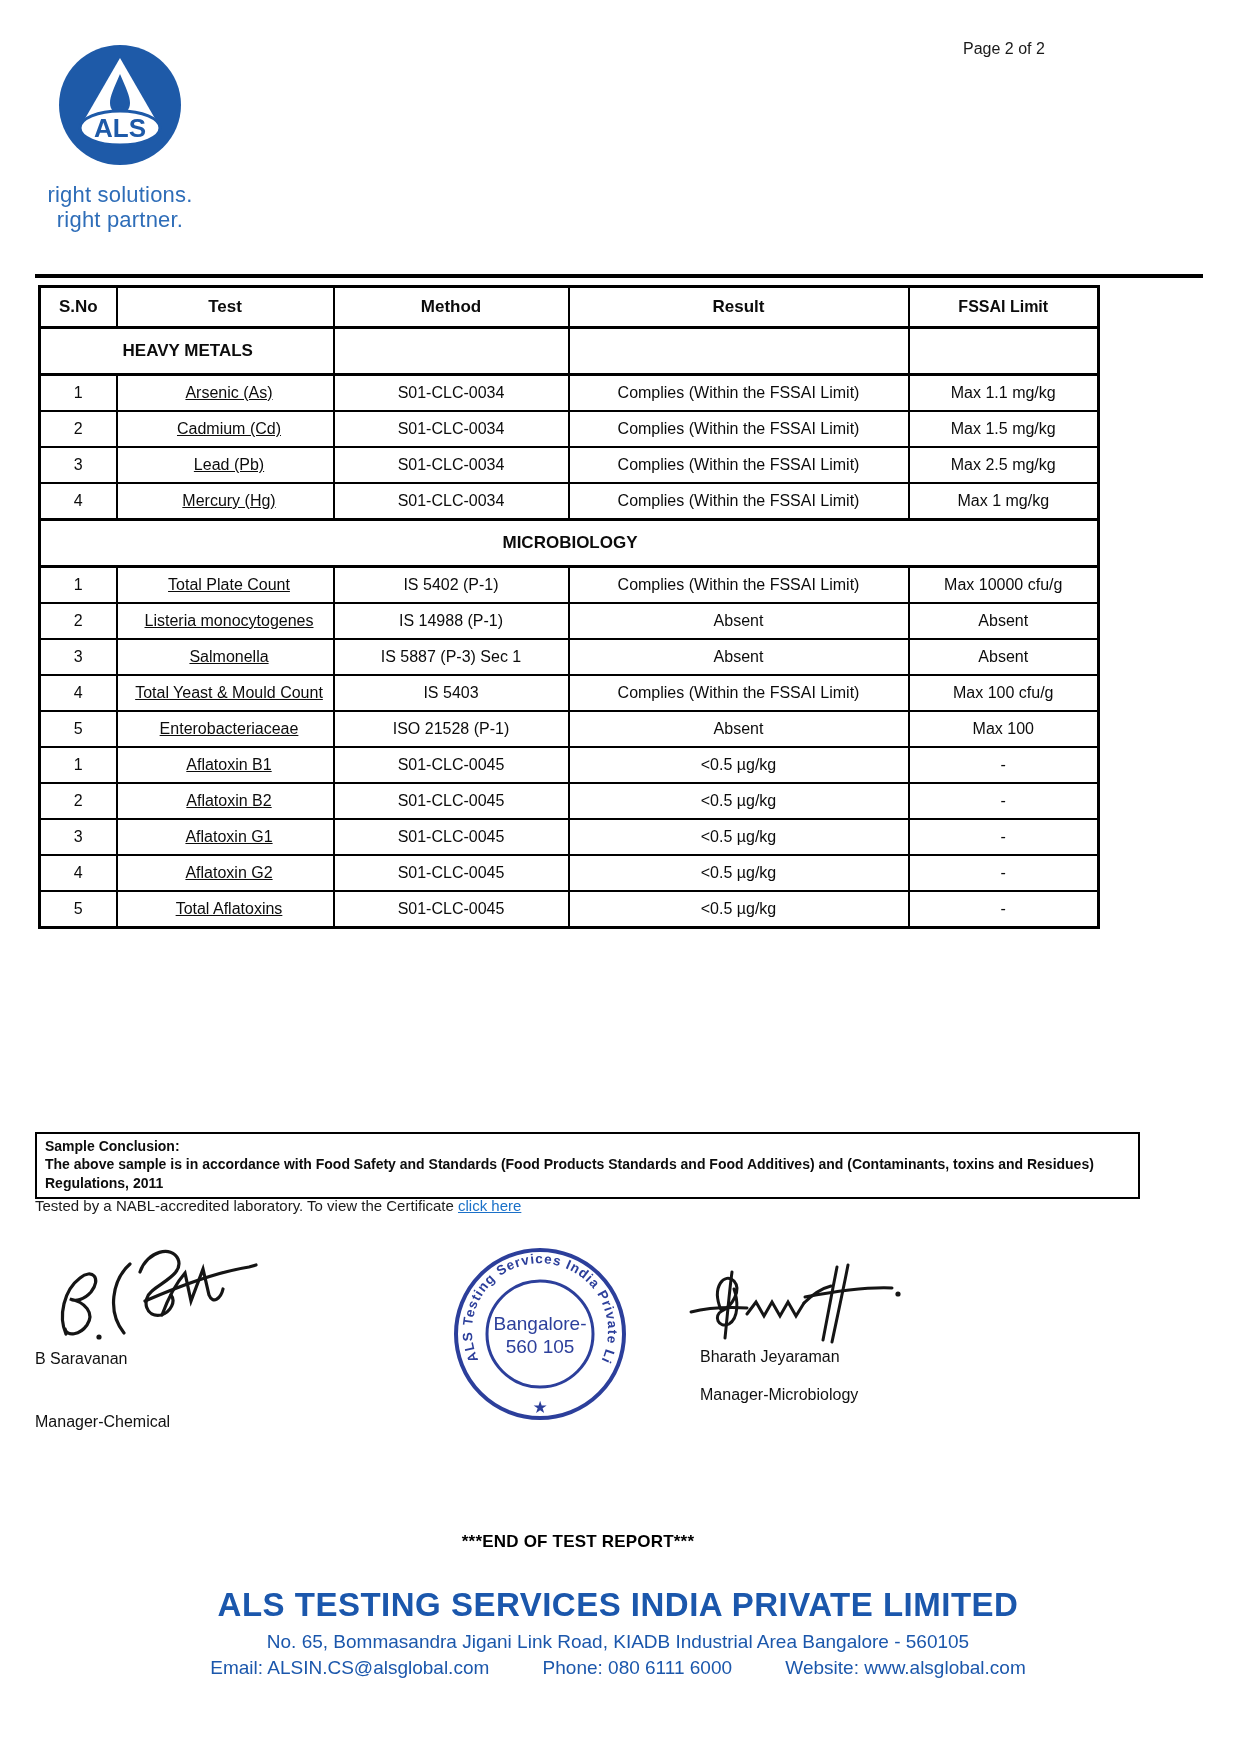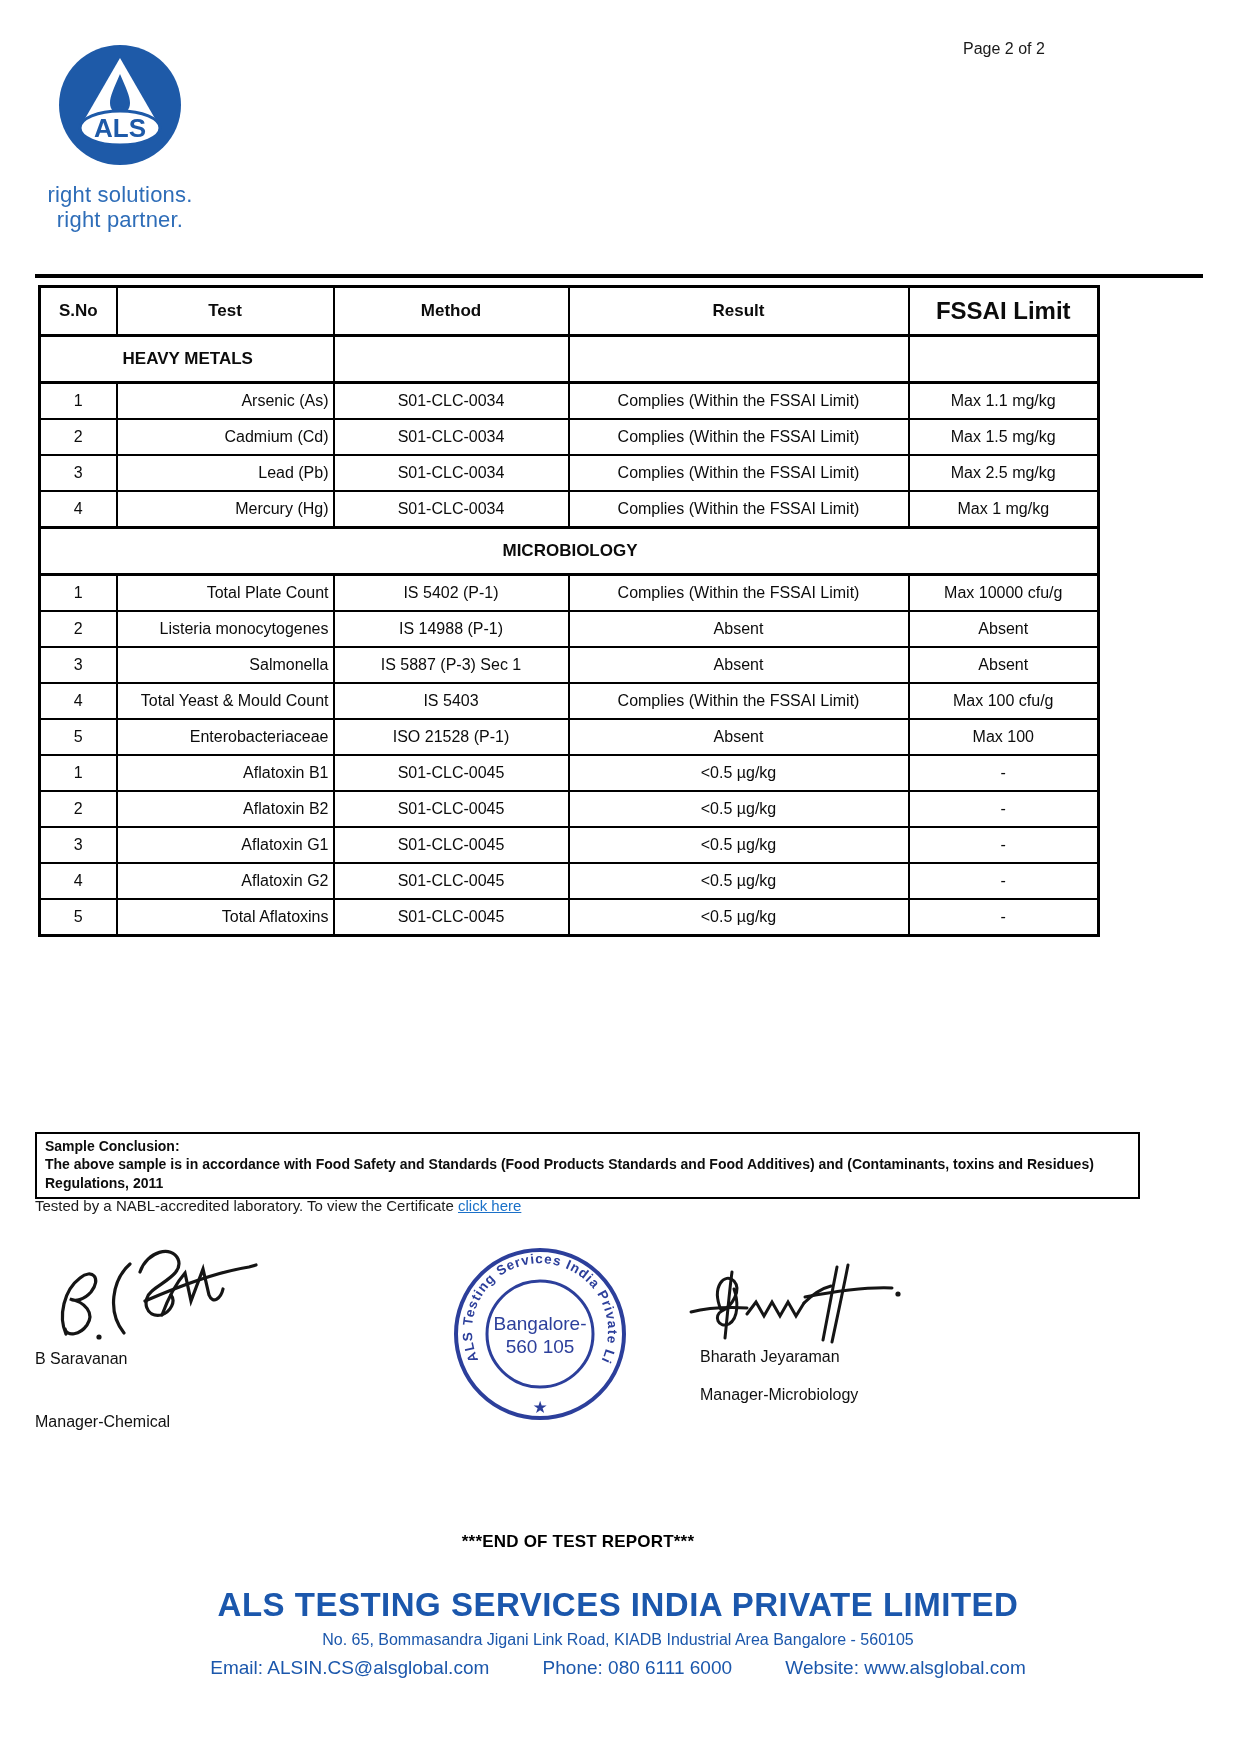--- a/index.html
+++ b/index.html
@@ -31,7 +31,7 @@
     overflow:hidden;
   }
   table.results th{font-size:17px;font-weight:bold;padding:9px 4px;}
-  table.results th.h-limit{font-size:24px;margin-left:16px;}
+  table.results th.h-limit{font-size:16px;margin-left:16px;}
   table.results td.cell-test{text-align:right;padding-left:12px;}
   tr.section-row td{
     border-top:3px solid #000;border-bottom:3px solid #000;

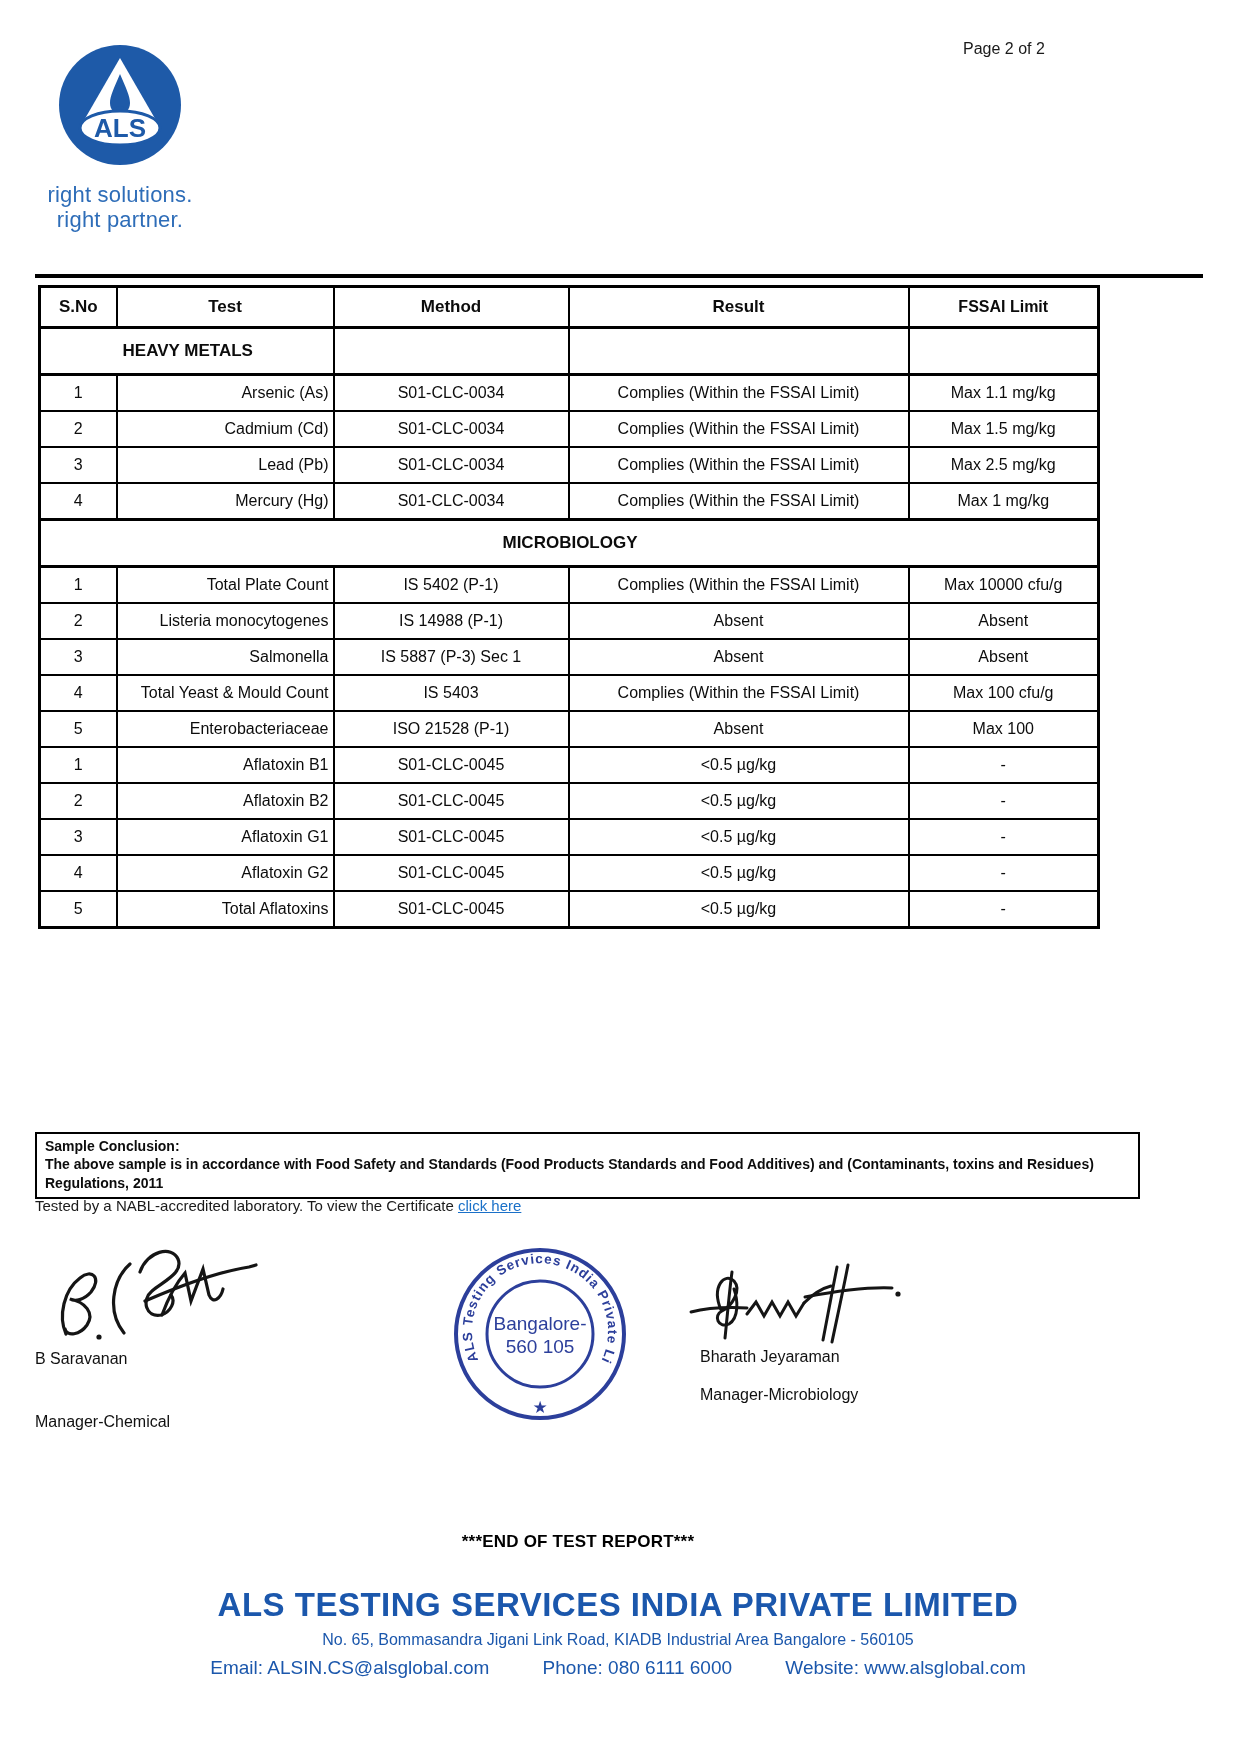--- a/index.html
+++ b/index.html
@@ -32,7 +32,7 @@
   }
   table.results th{font-size:17px;font-weight:bold;padding:9px 4px;}
   table.results th.h-limit{font-size:16px;margin-left:16px;}
-  table.results td.cell-test{text-align:right;padding-left:12px;}
+  table.results td.cell-test{text-align:center;padding-left:12px;text-decoration:underline;}
   tr.section-row td{
     border-top:3px solid #000;border-bottom:3px solid #000;
     font-weight:bold;font-size:17px;text-align:center;padding:12px 6px;

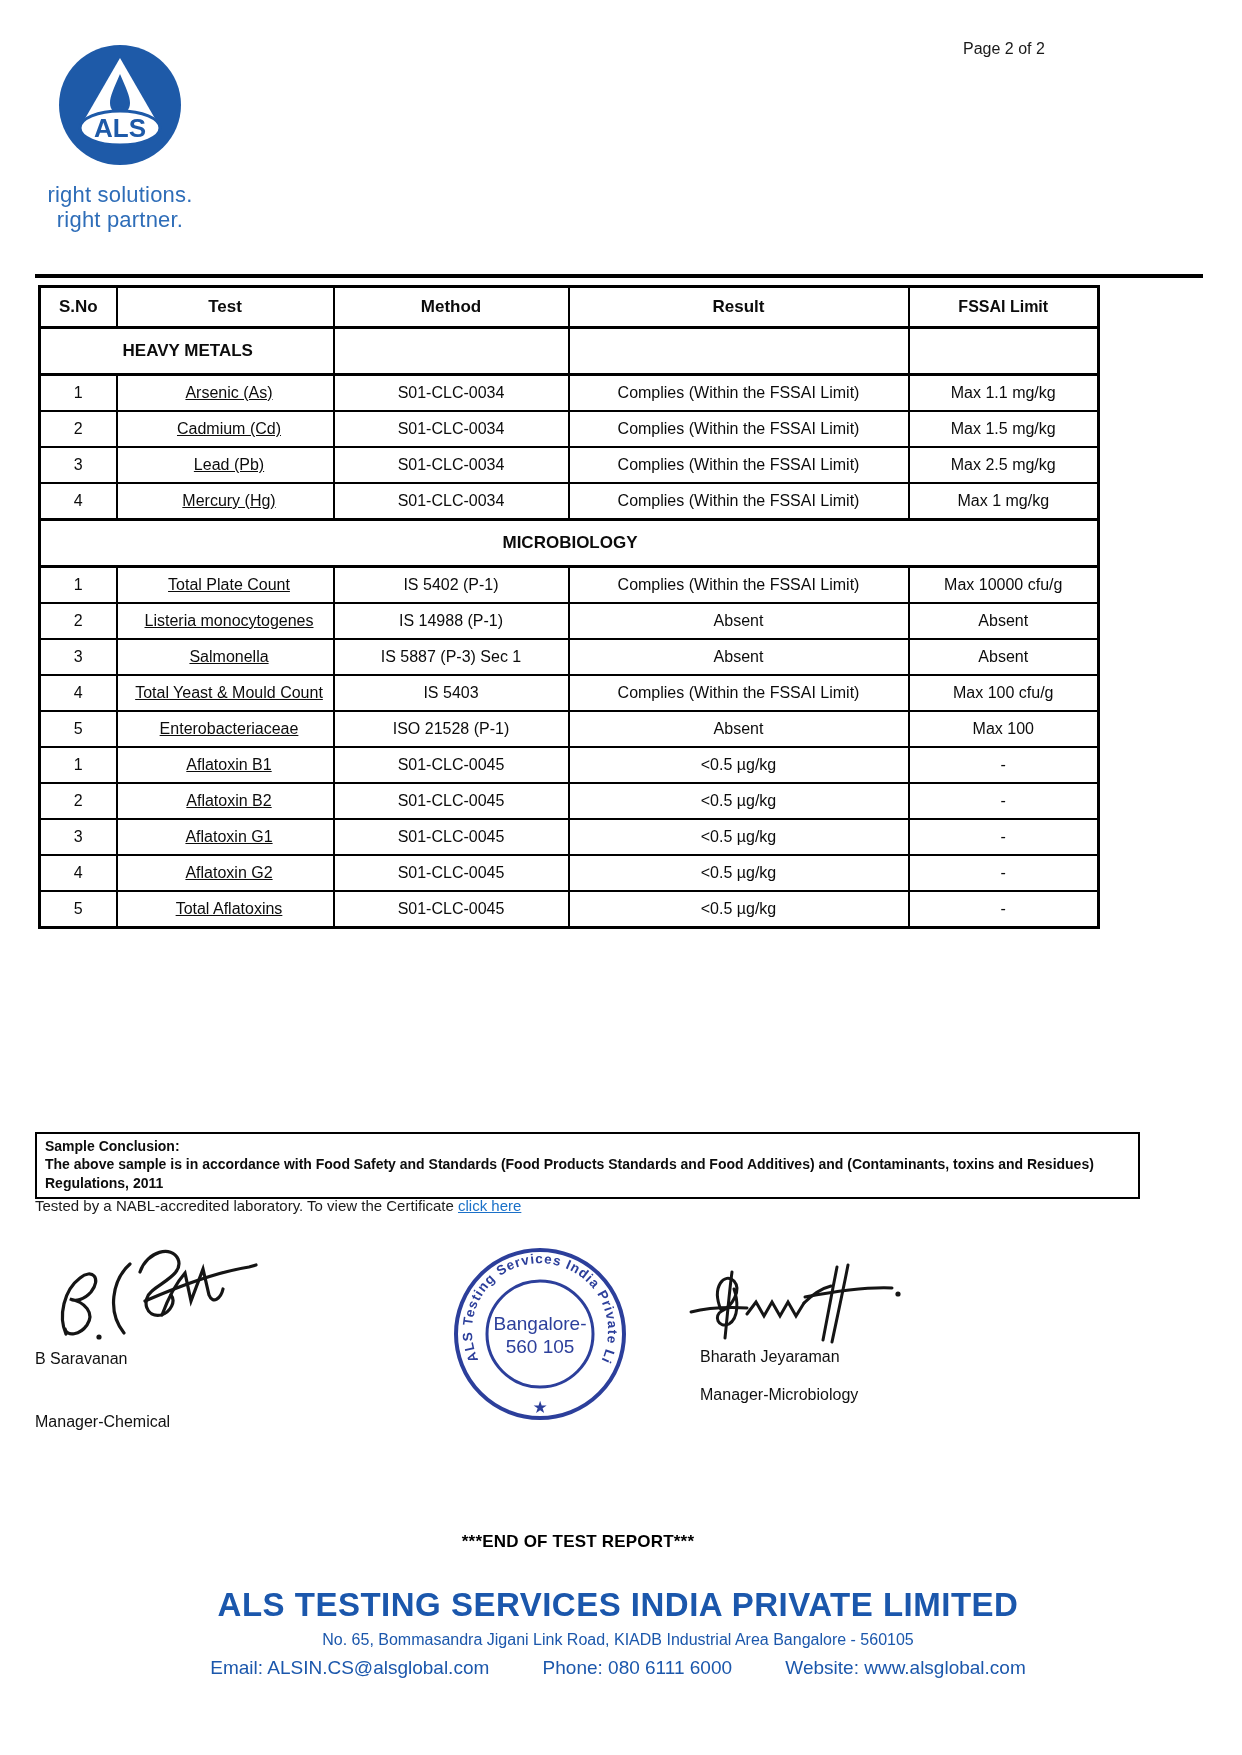--- a/index.html
+++ b/index.html
@@ -65,7 +65,7 @@
   .footer-company{left:0;top:1586px;width:1236px;text-align:center;
     color:#1b57ac;font-size:33px;font-weight:bold;letter-spacing:.5px;}
   .footer-address{left:0;top:1631px;width:1236px;text-align:center;
-    color:#1b57ac;font-size:16px;}
+    color:#1b57ac;font-size:19px;}
   .footer-contact{left:0;top:1657px;width:1236px;text-align:center;
     color:#1b57ac;font-size:19px;}
   .footer-contact span{margin:0 24px;}

